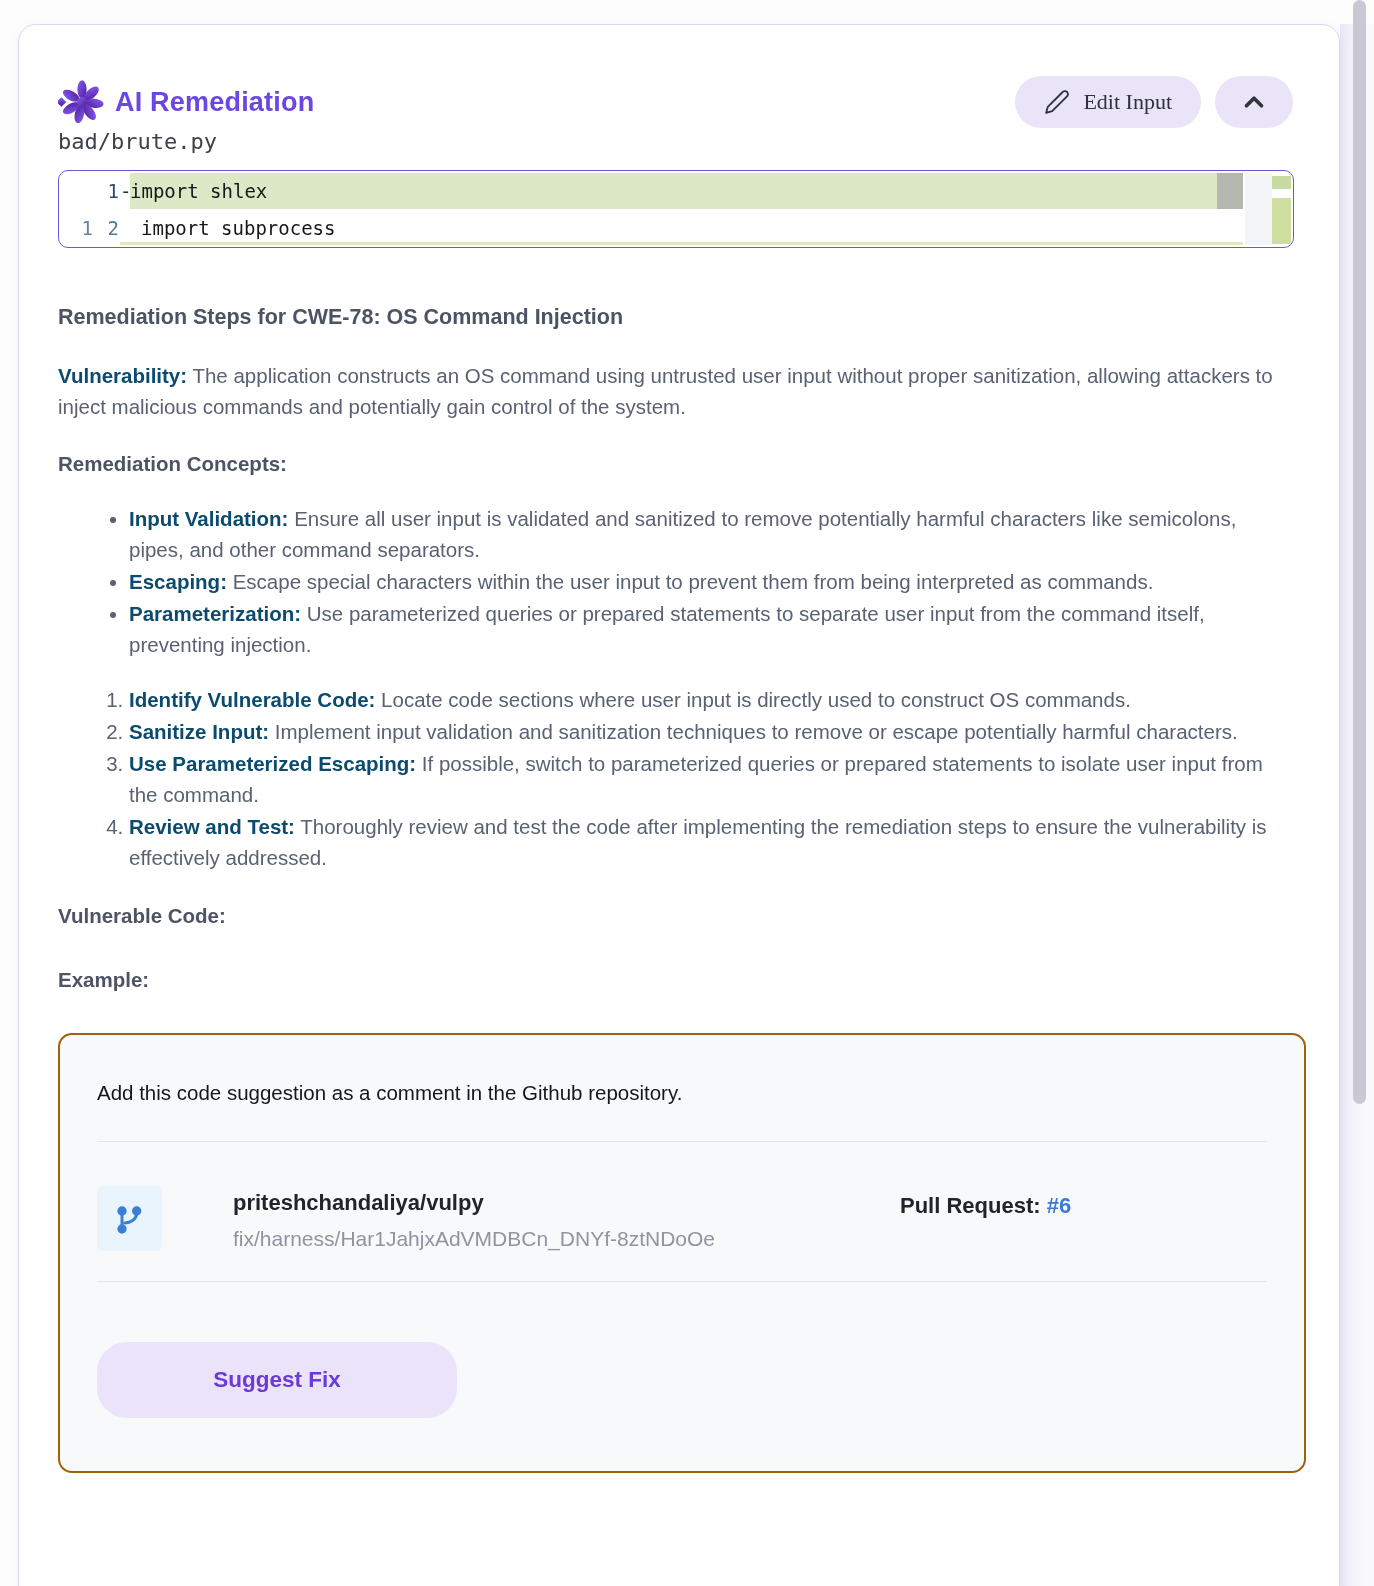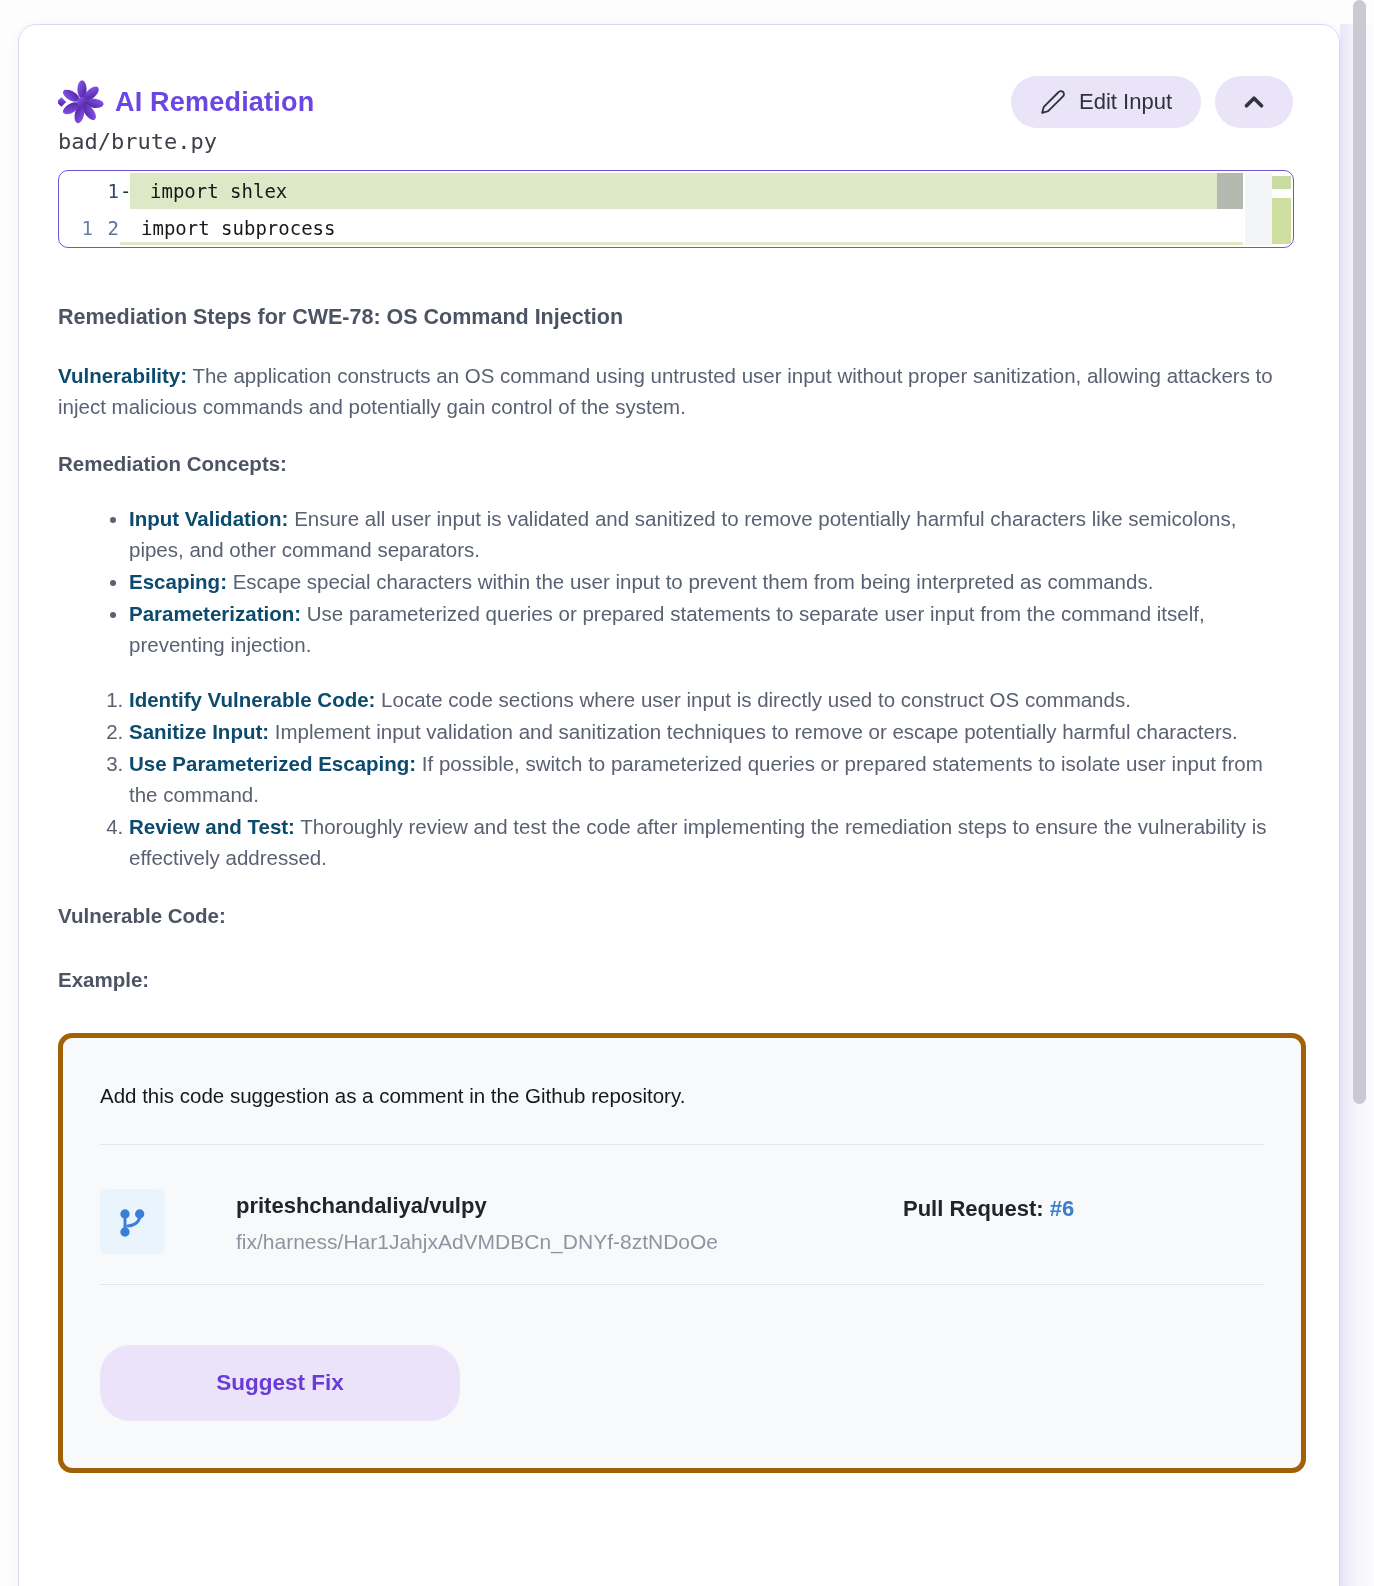--- a/index.html
+++ b/index.html
@@ -38,7 +38,7 @@
   .edit-pill {
     margin-left:auto; height:52px; padding:0 29px; border-radius:26px;
     background:#e9e4f8; border:none; display:flex; align-items:center; gap:13px;
-    font-family:Liberation Sans, sans-serif;
+    font-family:Liberation Serif, serif;
     font-size:22px; color:#2f323c; cursor:pointer;text-align:center;
   }
   .chevron-btn {

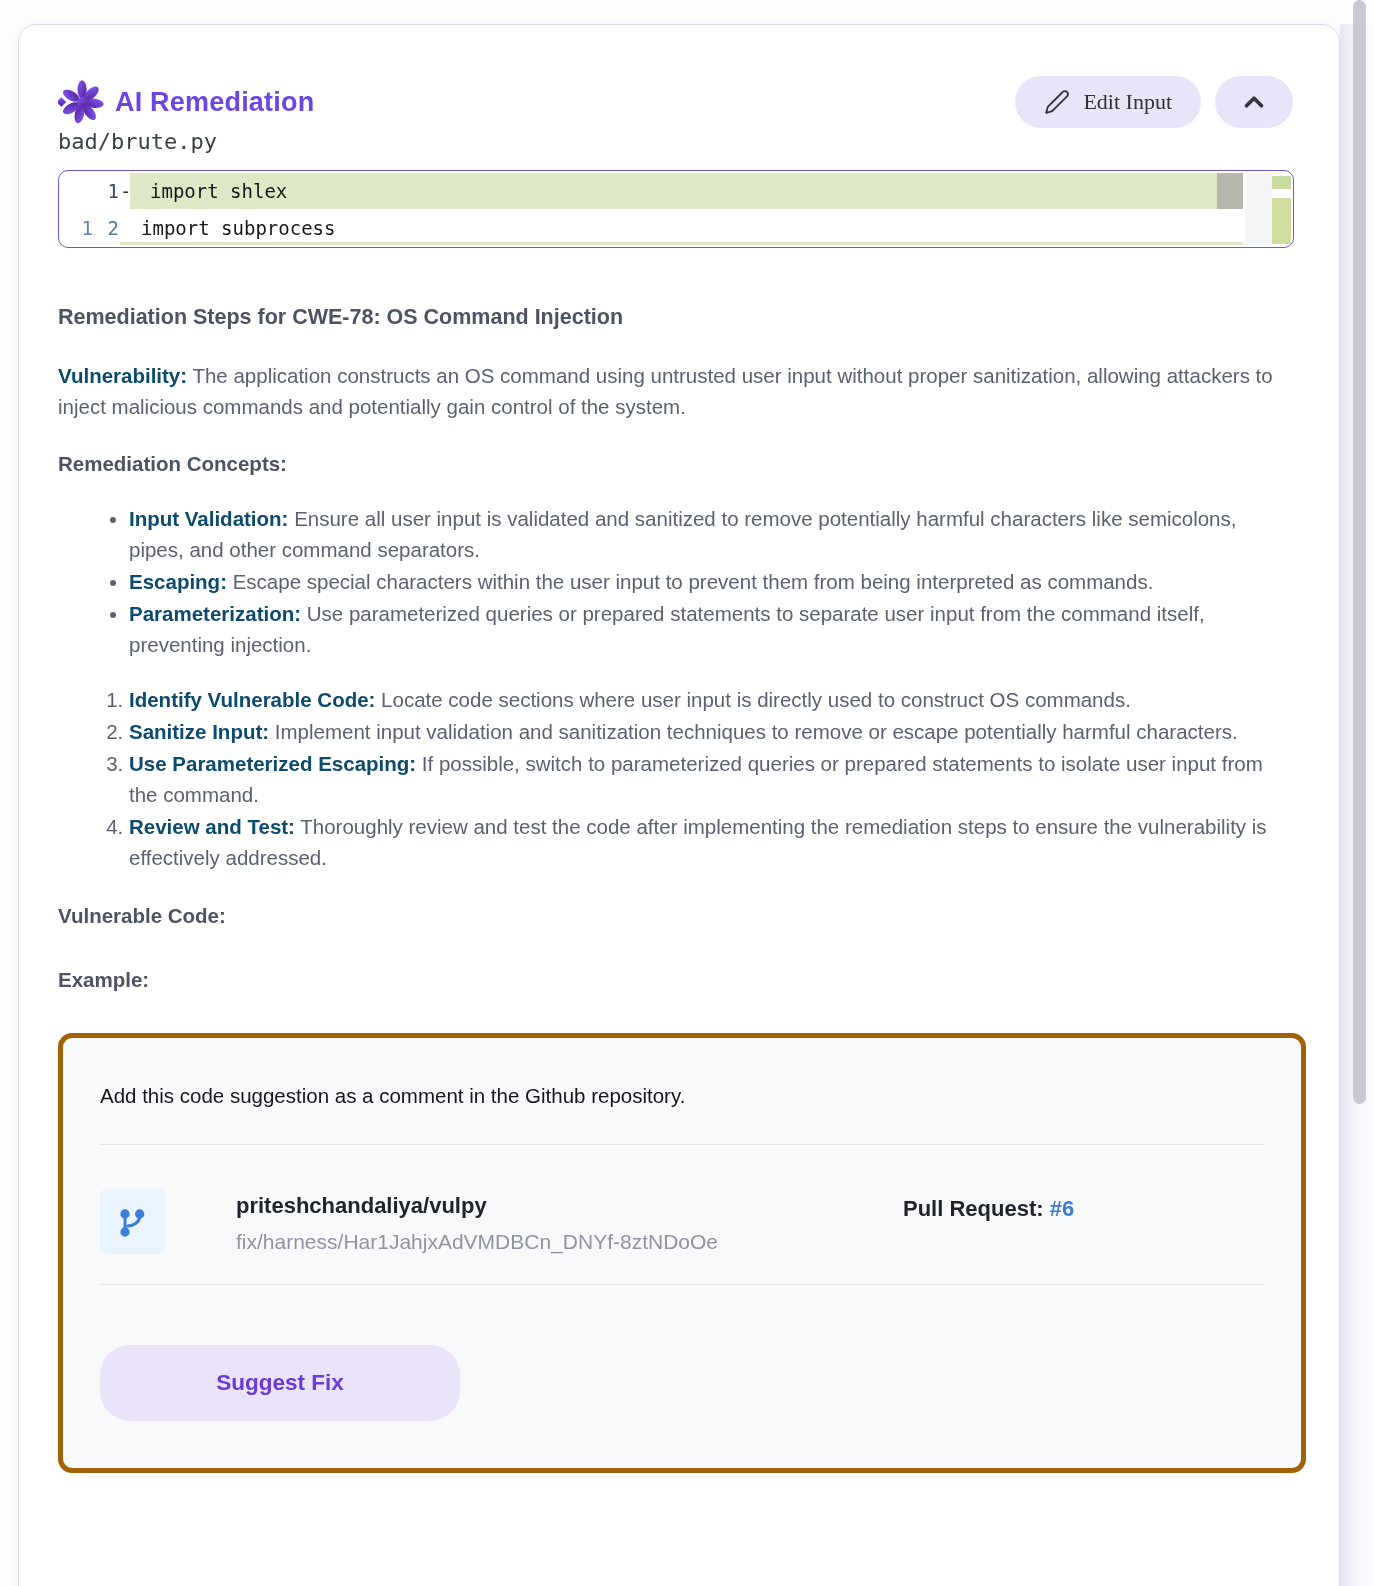--- a/index.html
+++ b/index.html
@@ -64,7 +64,7 @@
   .gut-new1 { color:#33476b; }
   .gut-new2 { color:#54779e; }
   .diff-marker { flex:none; width:10px; color:#2b2f36; text-align:center; margin-left:1px; }
-  .code-cell { flex:1; height:100%; display:flex; align-items:center; color:#16181c; white-space:pre;padding-left:20px; }
+  .code-cell { flex:1; height:100%; display:flex; align-items:center; color:#16181c; white-space:pre; }
   .code-cell.added { background:#dde8c6; }
   .code-cell.ctx { padding-left:11px; }
   .cb-thumb { position:absolute; top:2px; right:50px; width:26px; height:36px; background:rgba(92,97,76,0.45); }

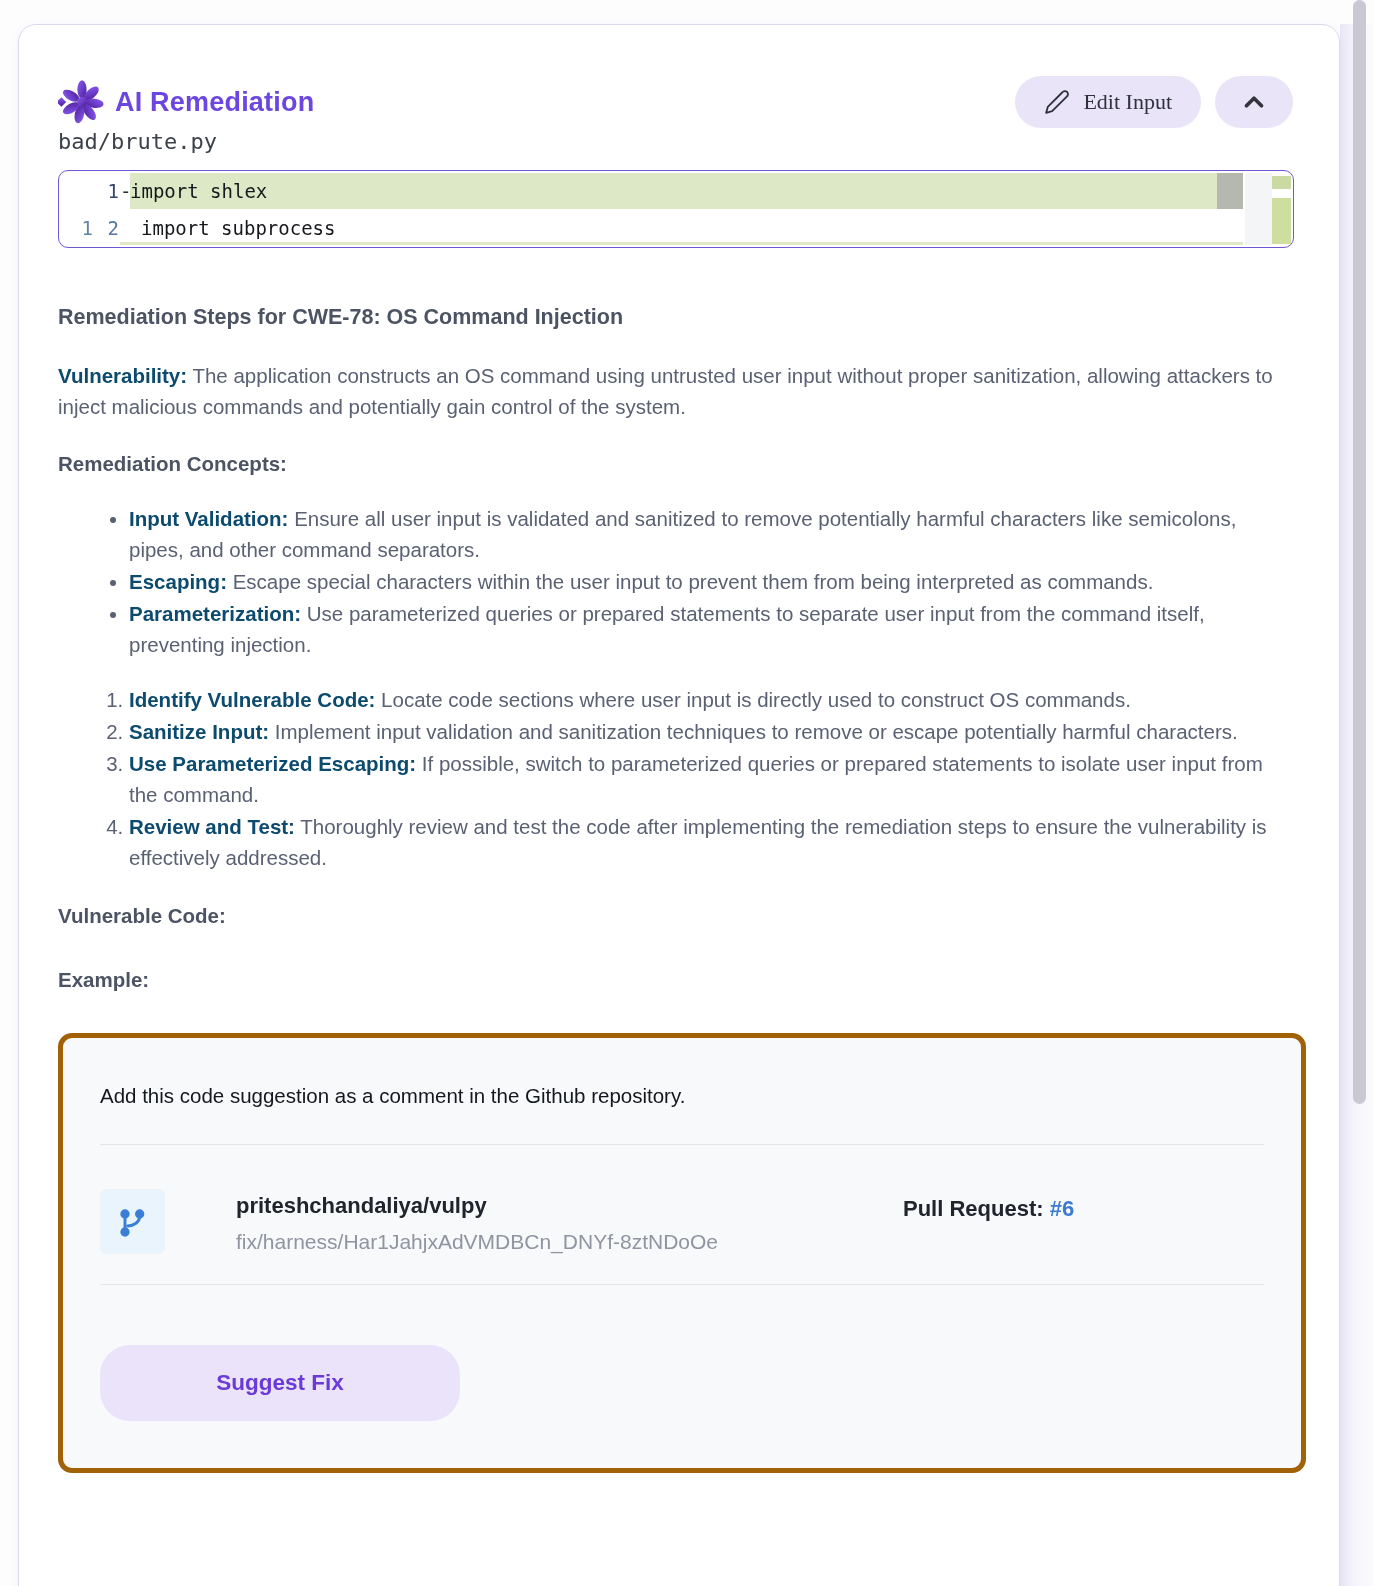--- a/index.html
+++ b/index.html
@@ -87,7 +87,7 @@
   
   .suggest-card {
     margin-top:38px; width:1248px; height:440px;
-    background:#f8f9fb; border:5px solid #a16207; border-radius:14px;
+    background:#f8f9fb; border:2px solid #a16207; border-radius:14px;
     padding:46px 37px 0 37px;
   }
   .instruction { font-size:20.5px; color:#14171e; }

